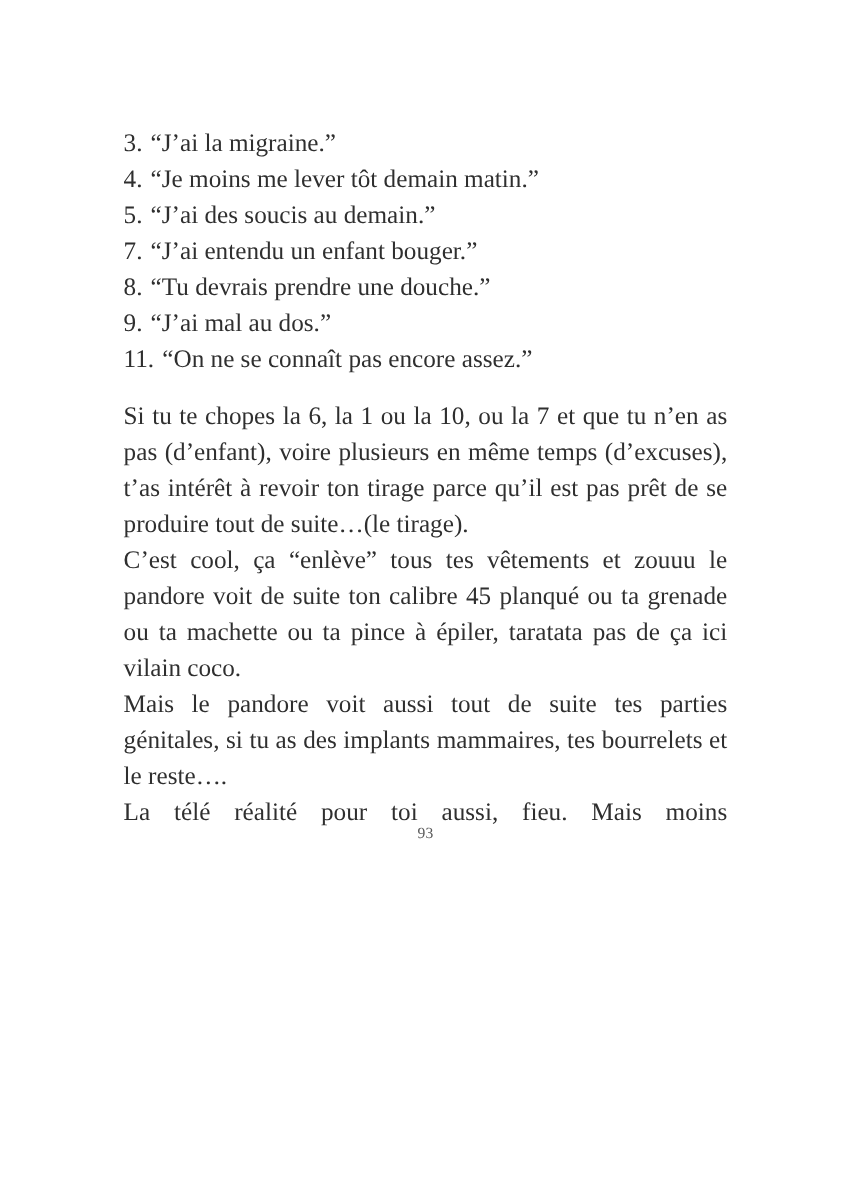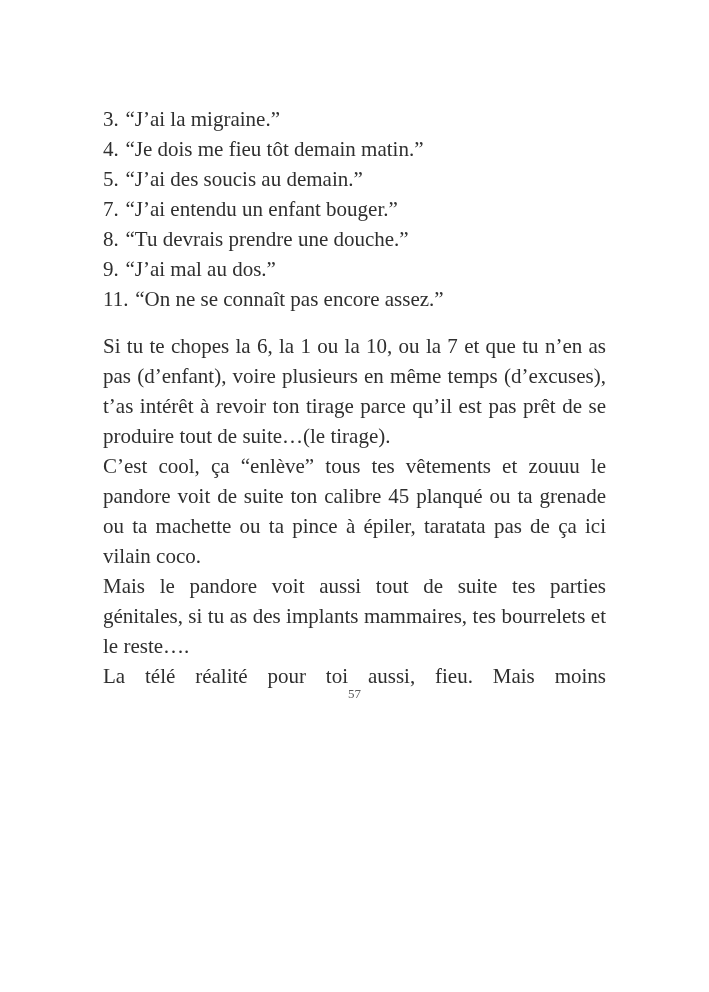--- a/index.html
+++ b/index.html
@@ -66,7 +66,7 @@
         <span class="list-num">3.</span><span>“J’ai la migraine.”</span>
       </div>
       <div class="list-line">
-        <span class="list-num">4.</span><span>“Je dois me fieu tôt demain matin.”</span>
+        <span class="list-num">4.</span><span>“Je moins me lever tôt demain matin.”</span>
       </div>
       <div class="list-line">
         <span class="list-num">5.</span><span>“J’ai des soucis au demain.”</span>

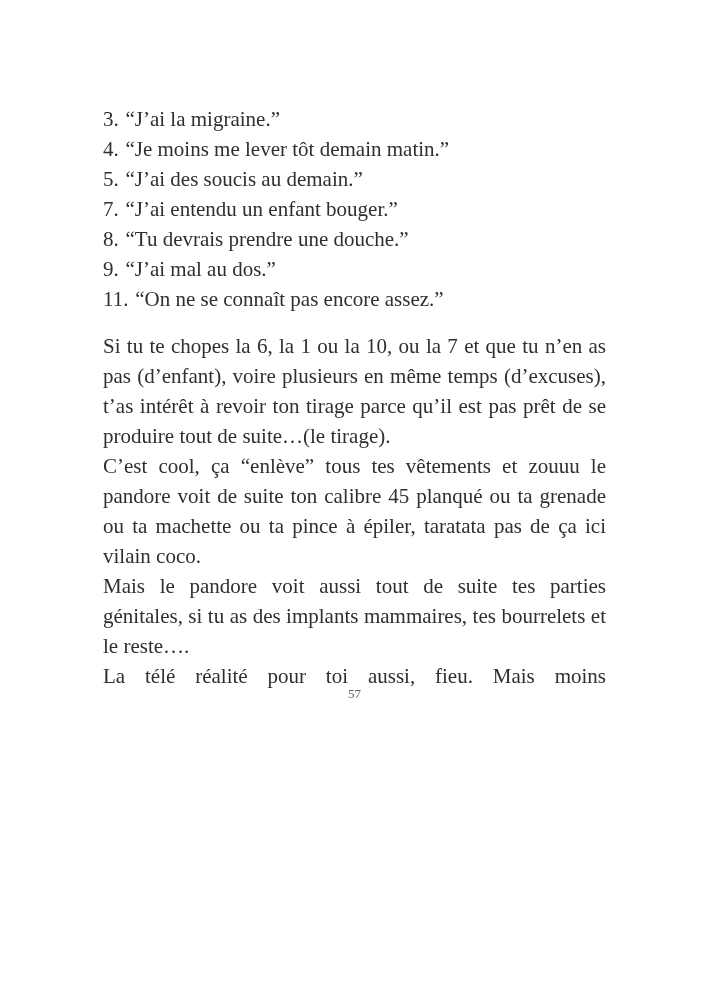--- a/index.html
+++ b/index.html
@@ -92,7 +92,7 @@
 
   </div>
 
-  <div class="page-number">57</div>
+  <div class="page-number">93</div>
 </div>
 
 </body></html>

